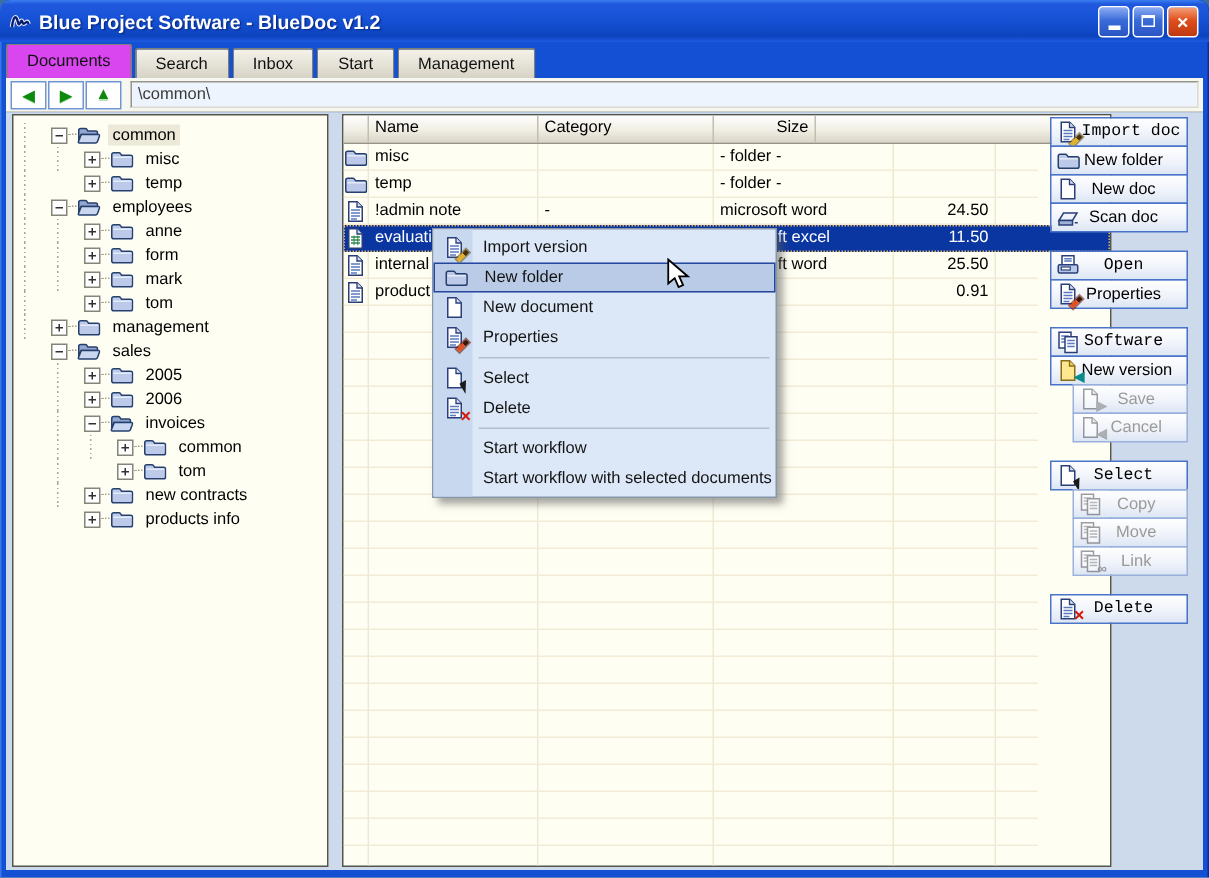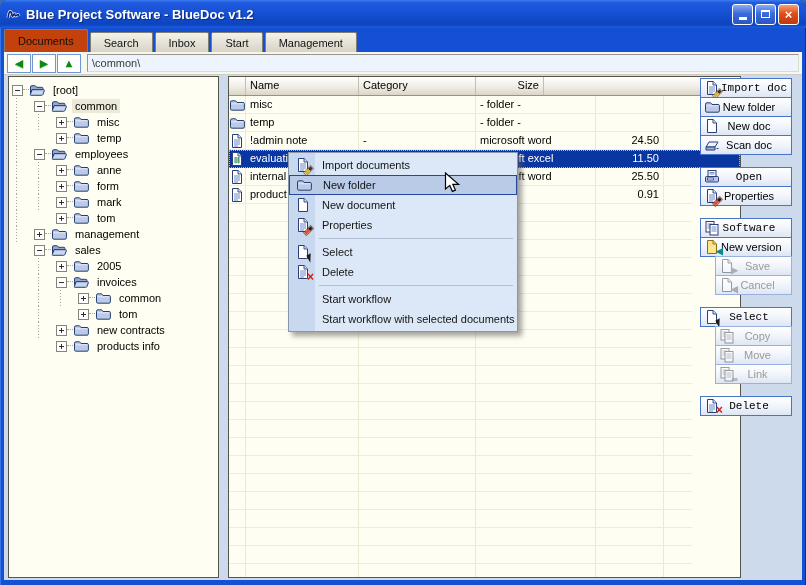--- a/index.html
+++ b/index.html
@@ -18,7 +18,7 @@
   .tabsrow{position:absolute;top:29px;left:4px;right:4px;height:23px;display:flex;align-items:flex-end;}
   .tab{height:20px;line-height:20px;padding:0 13px;background:linear-gradient(#f4f2ea,#d7d3c5);border:1px solid #7e7e72;border-bottom:none;
     margin-right:2px;font-size:11px;color:#111;border-radius:2px 2px 0 0;box-sizing:border-box;}
-  .tab.active{height:23px;line-height:22px;background:#c2410c;}
+  .tab.active{height:23px;line-height:22px;background:#d946ef;}
   
   .toolbar{position:absolute;top:52px;left:4px;right:4px;height:23px;background:#f7f7f1;display:flex;align-items:center;padding:0 3px;
     border-bottom:1px solid #cfcdc1;box-sizing:border-box;}

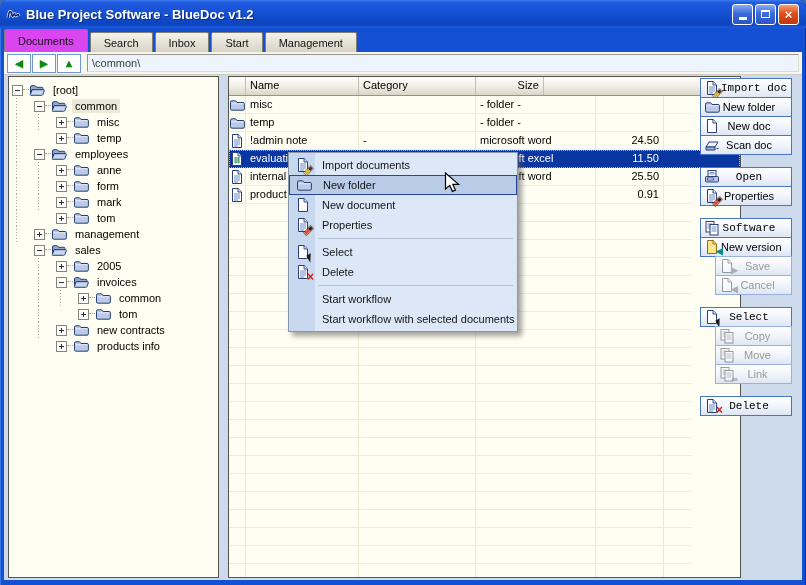--- a/index.html
+++ b/index.html
@@ -185,16 +185,6 @@
   <div id="main">
     <div class="panel" id="tree">
         <div class="trow">
-          <span class="exp"></span>
-          <span class="conn"></span>
-          <span class="ic">
-            <svg width="16" height="16">
-              <use href="#sym-folder-o"></use>
-            </svg>
-          </span>
-          <span class="tlabel">[root]</span>
-        </div>
-        <div class="trow">
           <span class="gut line"></span>
           <span class="exp"></span>
           <span class="conn"></span>

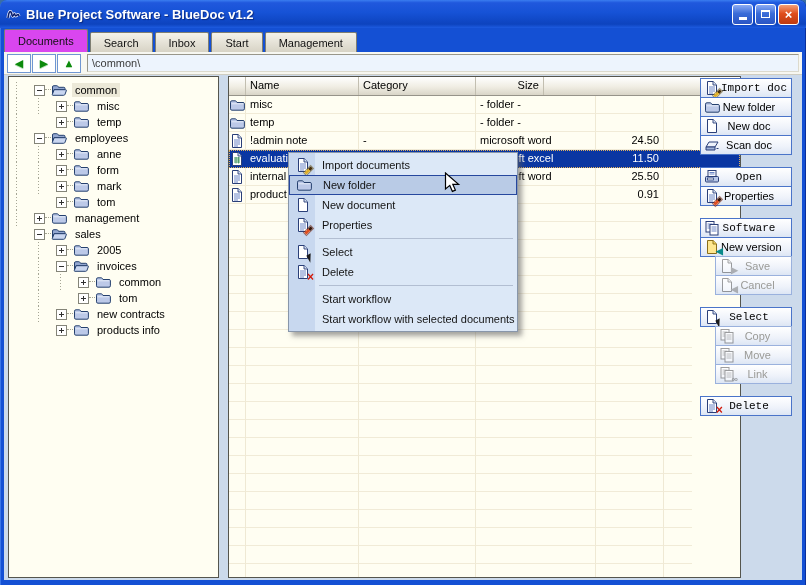--- a/index.html
+++ b/index.html
@@ -786,7 +786,7 @@
           </svg>
           <span class="ov ov-pencil"></span>
         </span>
-        <span>Import documents</span>
+        <span>Import version</span>
       </div>
       <div class="mitem hl">
         <span class="ic">

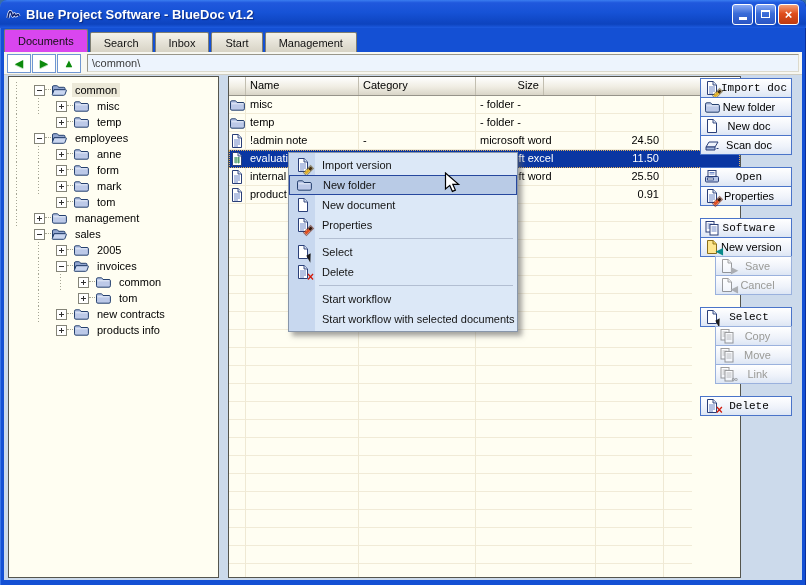--- a/index.html
+++ b/index.html
@@ -315,6 +315,18 @@
         <div class="trow">
           <span class="gut"></span>
           <span class="gut line"></span>
+          <span class="exp plus"></span>
+          <span class="conn"></span>
+          <span class="ic">
+            <svg width="16" height="16">
+              <use href="#sym-folder-c"></use>
+            </svg>
+          </span>
+          <span class="tlabel">2006</span>
+        </div>
+        <div class="trow">
+          <span class="gut"></span>
+          <span class="gut line"></span>
           <span class="exp"></span>
           <span class="conn"></span>
           <span class="ic">

